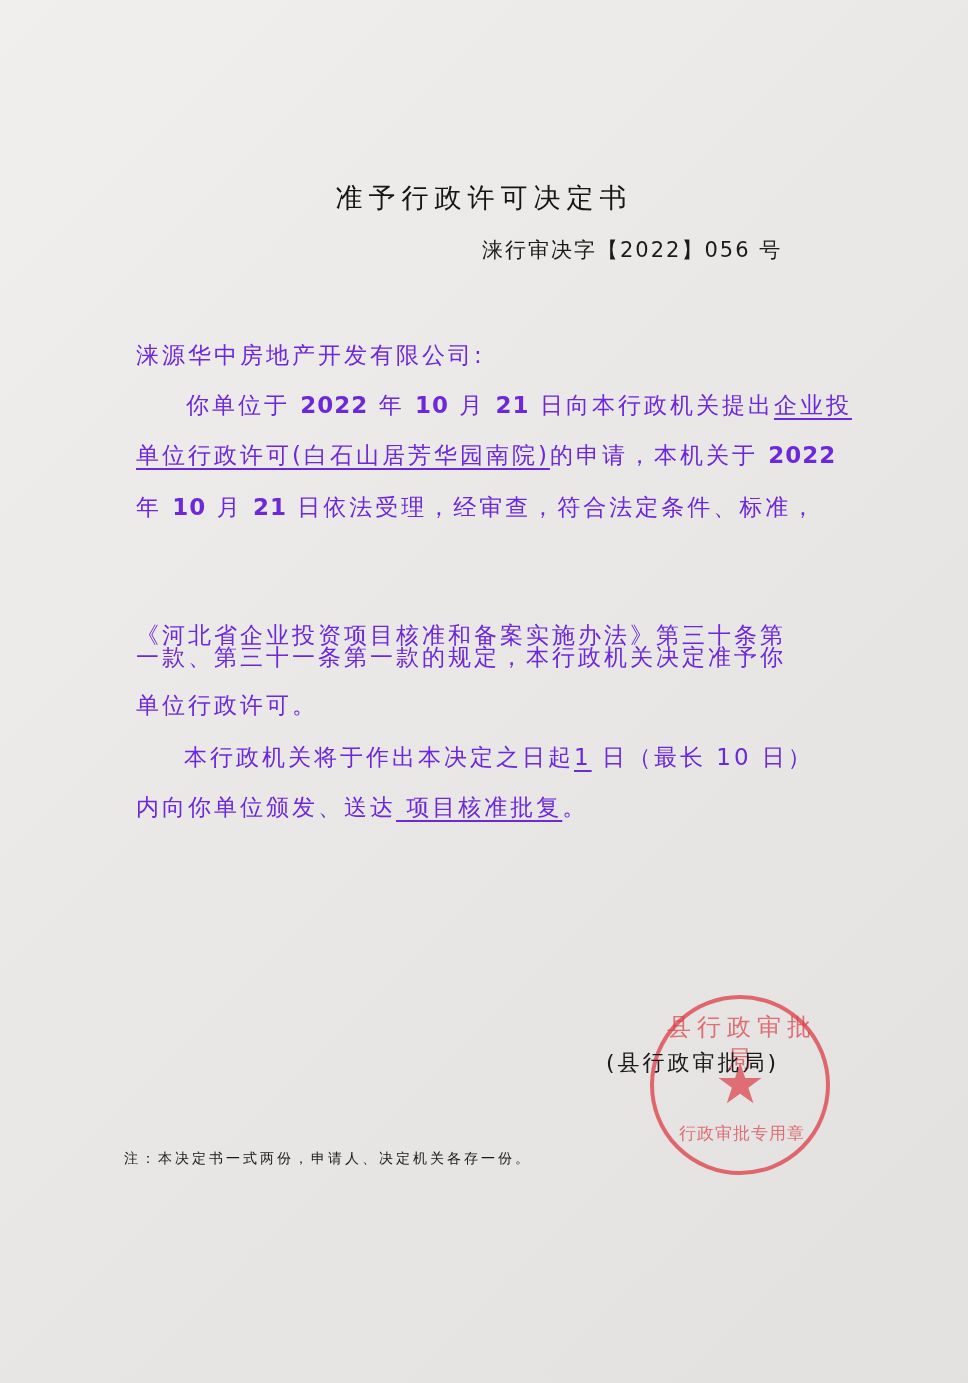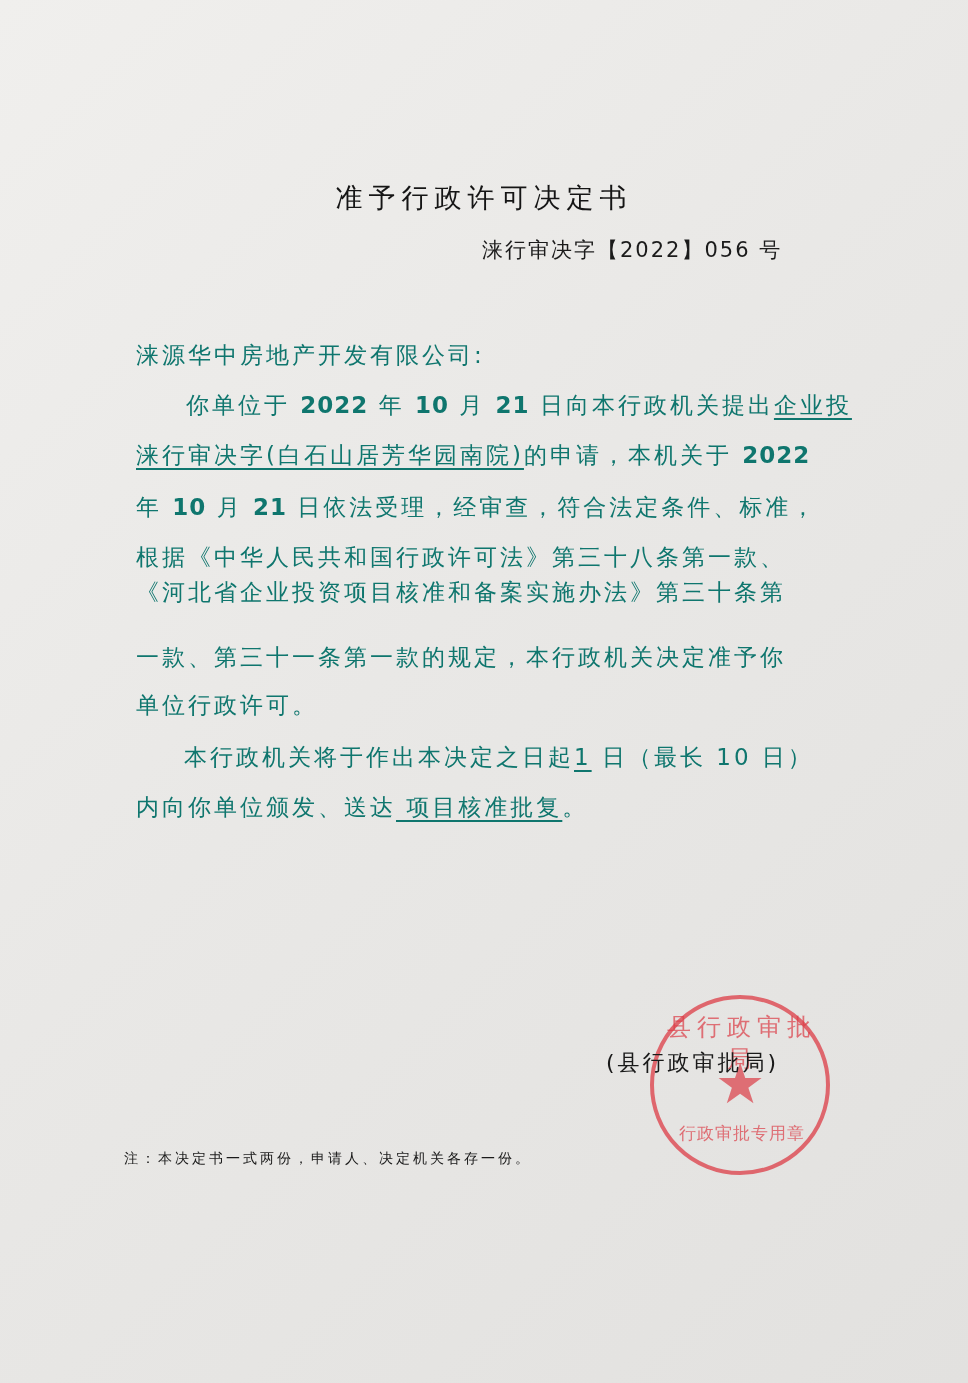--- a/index.html
+++ b/index.html
@@ -21,7 +21,7 @@
       font-size:21px; letter-spacing:2px; color:#1b1b1b;
     }
     .line {
-      position:absolute; left:136px; font-size:23px; letter-spacing:3px; white-space:nowrap; color:#0f766e;
+      position:absolute; left:136px; font-size:23px; letter-spacing:3px; white-space:nowrap; color:#6d28d9;
     }
     .b { font-weight:bold; letter-spacing:1px;margin-top:14px; }
     .u { text-decoration:underline; text-underline-offset:5px; }

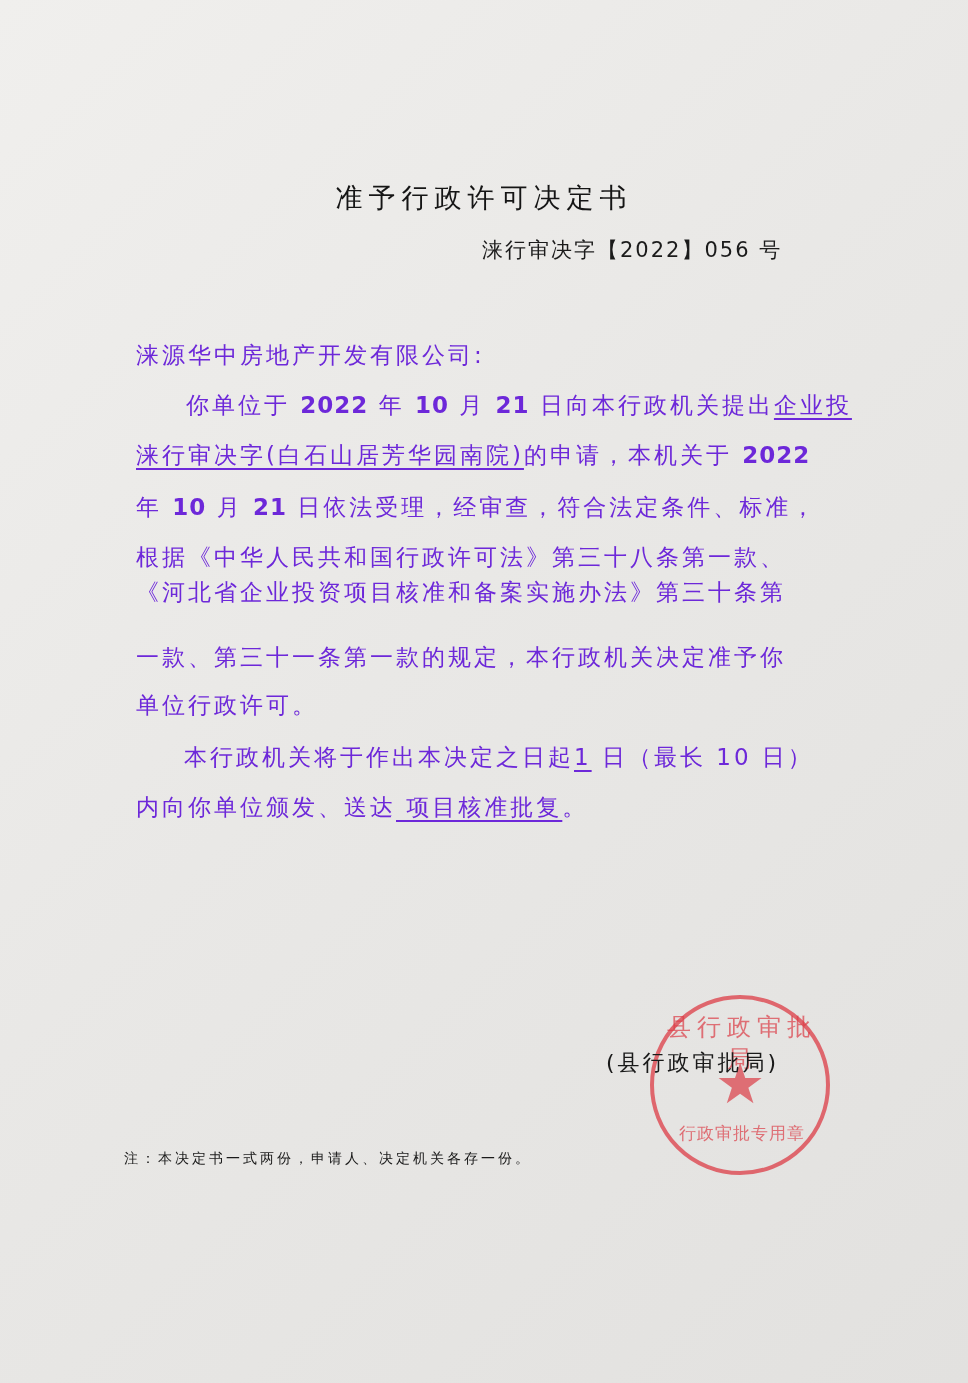--- a/index.html
+++ b/index.html
@@ -65,7 +65,7 @@
     <span>日向本行政机关提出</span><span class="u">企业投</span>
   </div>
   <div class="line" style="top:440px;">
-    <span class="u">涞行审决字(白石山居芳华园南院)</span><span>的申请，本机关于</span>
+    <span class="u">单位行政许可(白石山居芳华园南院)</span><span>的申请，本机关于</span>
     <span class="b">2022</span>
   </div>
   <div class="line" style="top:492px;">

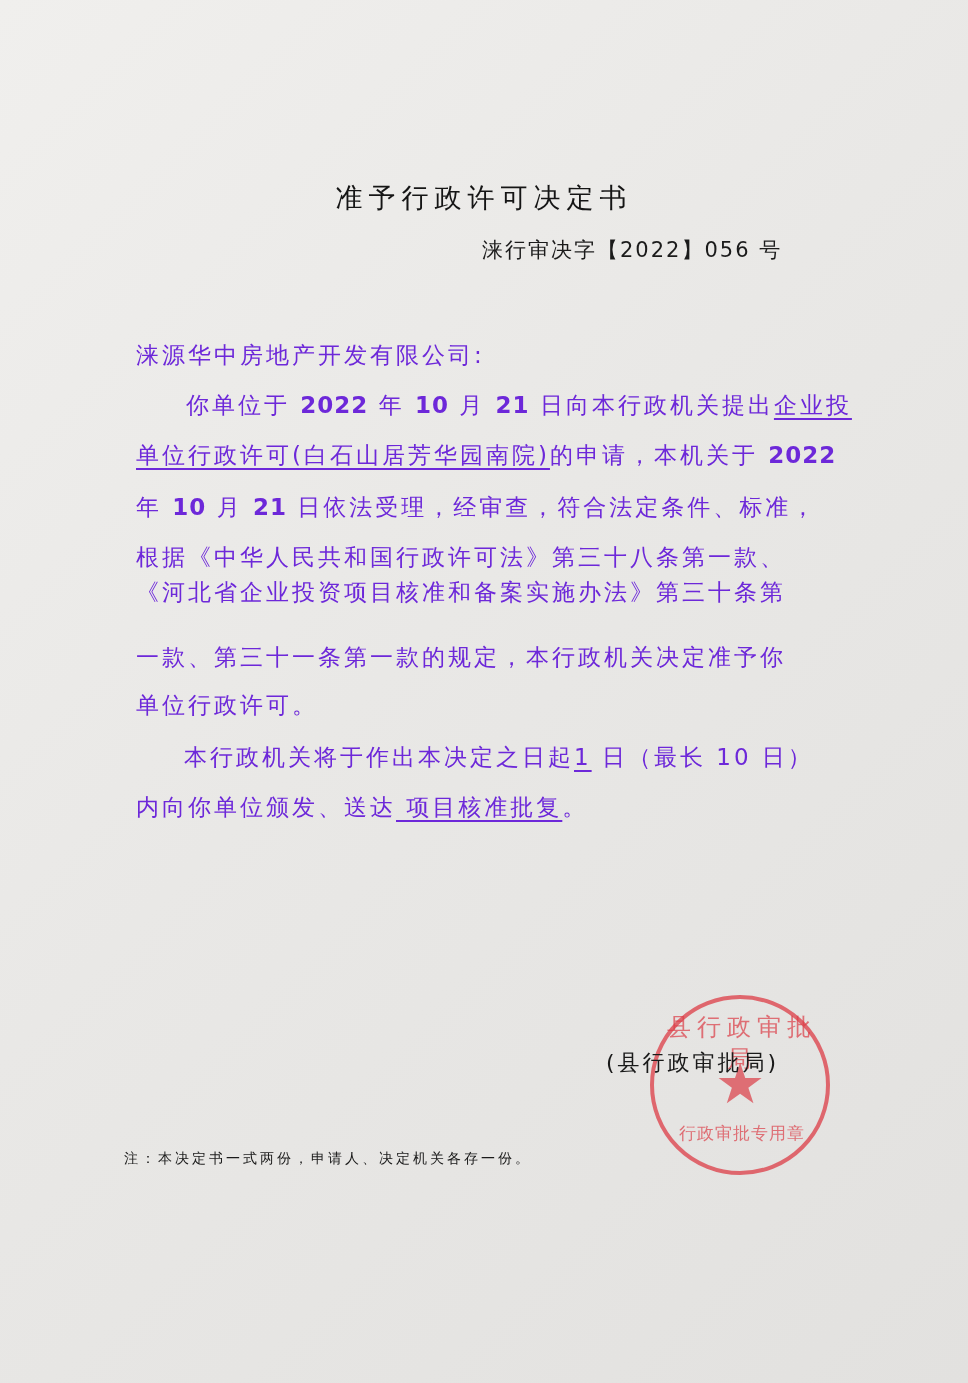--- a/index.html
+++ b/index.html
@@ -75,7 +75,6 @@
     <span class="b">21</span>
     <span>日依法受理，经审查，符合法定条件、标准，</span>
   </div>
-  <div class="line" style="top:542px;">根据《中华人民共和国行政许可法》第三十八条第一款、</div>
   <div class="line" style="top:577px;">《河北省企业投资项目核准和备案实施办法》第三十条第</div>
   <div class="line" style="top:642px;">一款、第三十一条第一款的规定，本行政机关决定准予你</div>
   <div class="line" style="top:690px;">单位行政许可。</div>

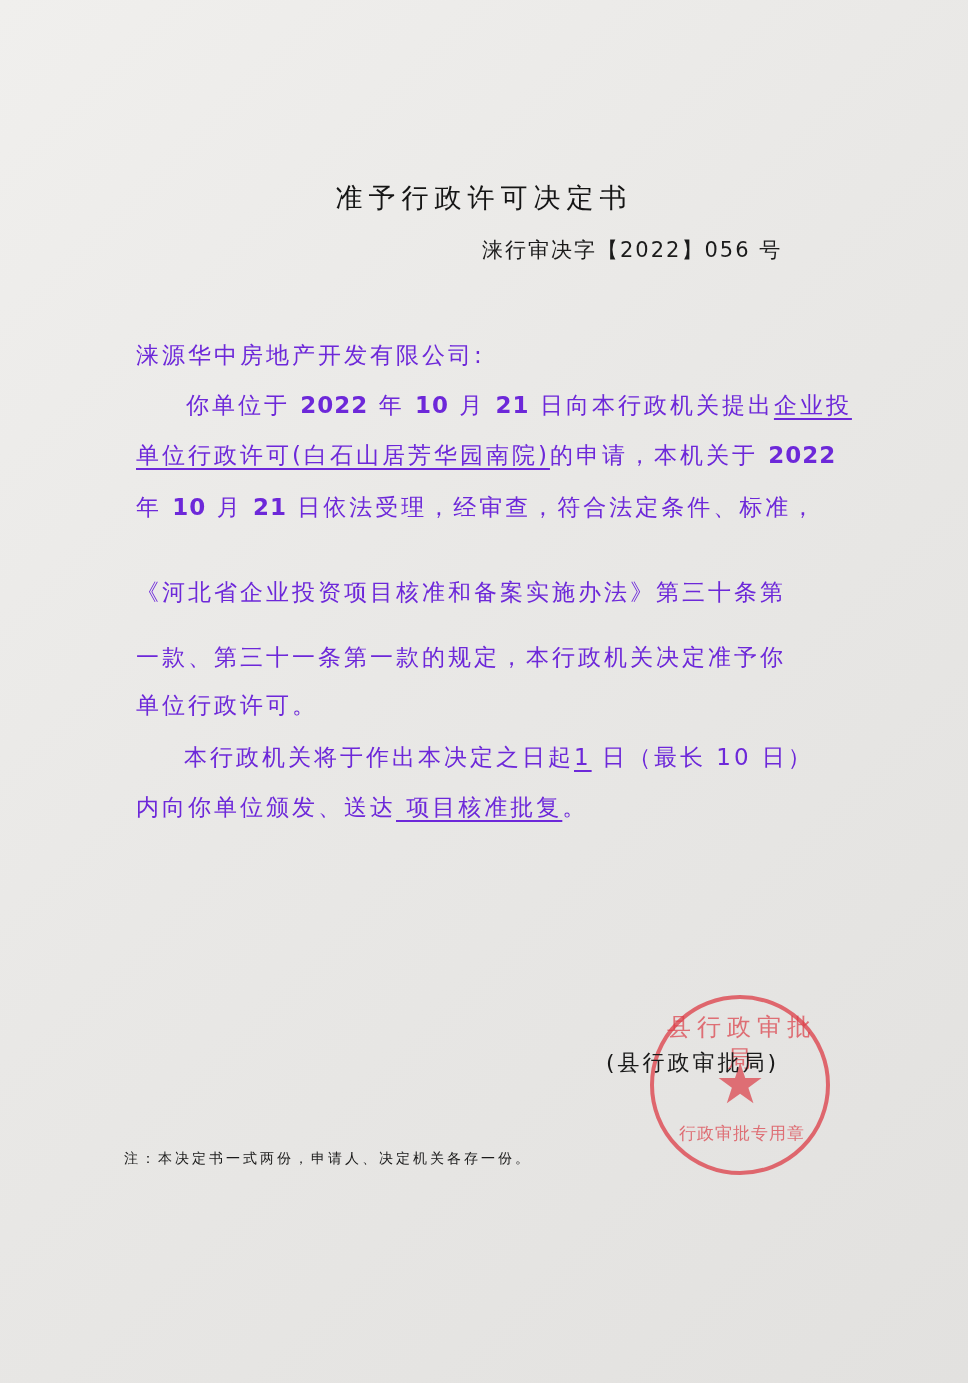--- a/index.html
+++ b/index.html
@@ -75,7 +75,7 @@
     <span class="b">21</span>
     <span>日依法受理，经审查，符合法定条件、标准，</span>
   </div>
-  <div class="line" style="top:577px;">《河北省企业投资项目核准和备案实施办法》第三十条第</div>
+  <div class="line" style="top:620px;">《河北省企业投资项目核准和备案实施办法》第三十条第</div>
   <div class="line" style="top:642px;">一款、第三十一条第一款的规定，本行政机关决定准予你</div>
   <div class="line" style="top:690px;">单位行政许可。</div>
 

